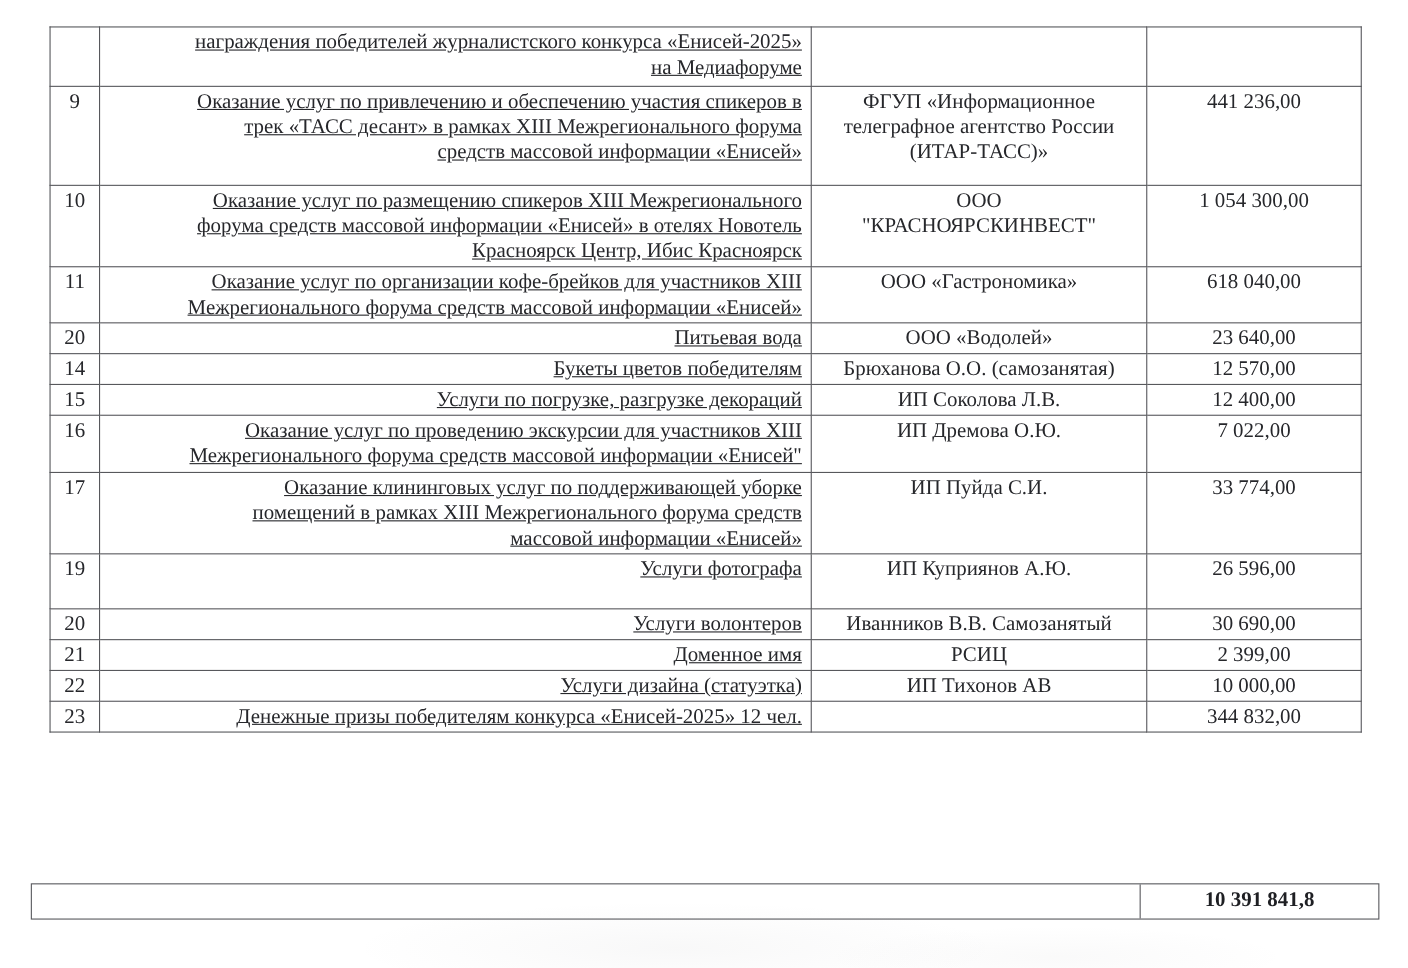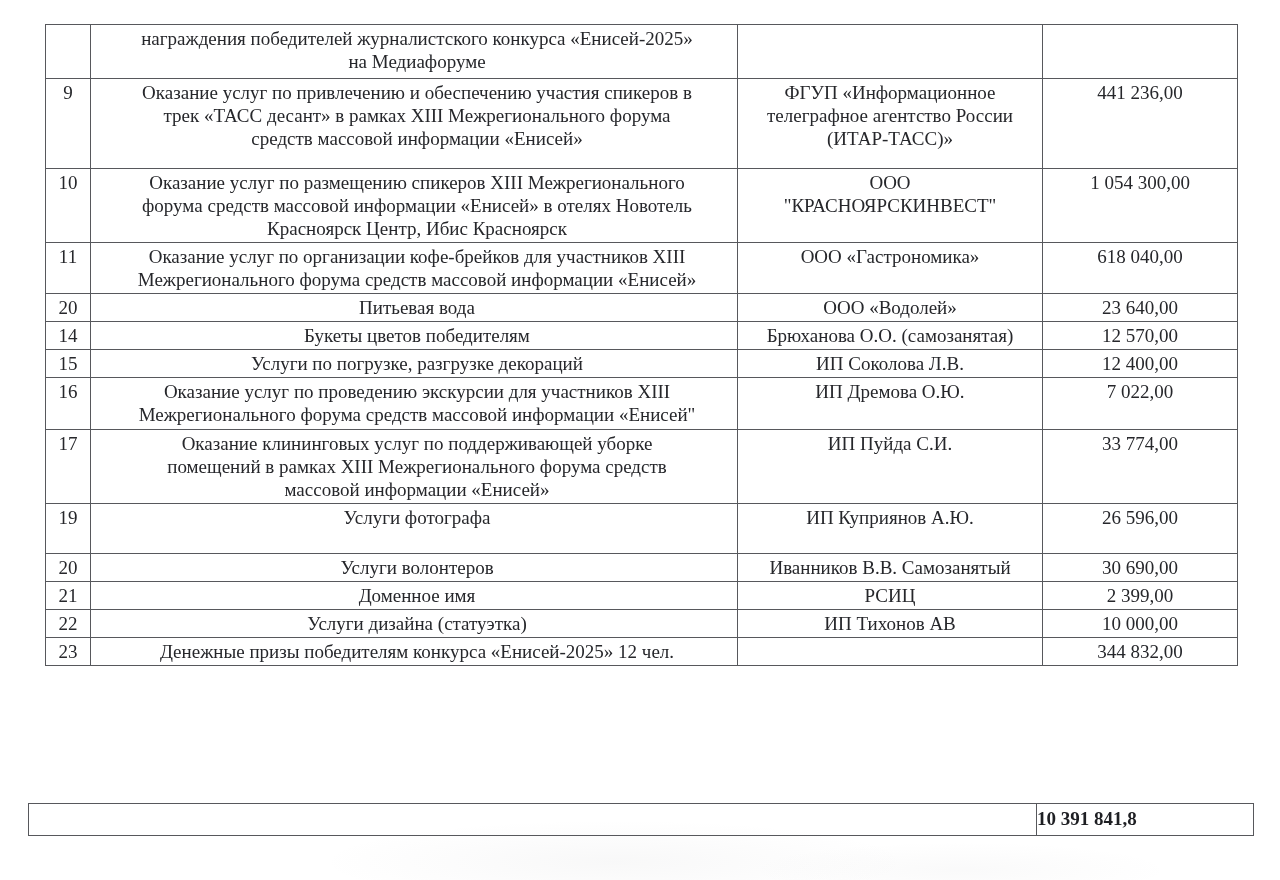--- a/index.html
+++ b/index.html
@@ -55,10 +55,11 @@
     padding: 2px 2px;
   }
   .expense-table td.cell-description {
-    text-align: center;
+    text-align: right;
     white-space: pre-line;
     padding-left: 14px;
     padding-right: 8px;
+    text-decoration: underline;
   }
   .expense-table td.cell-contractor {
     text-align: center;

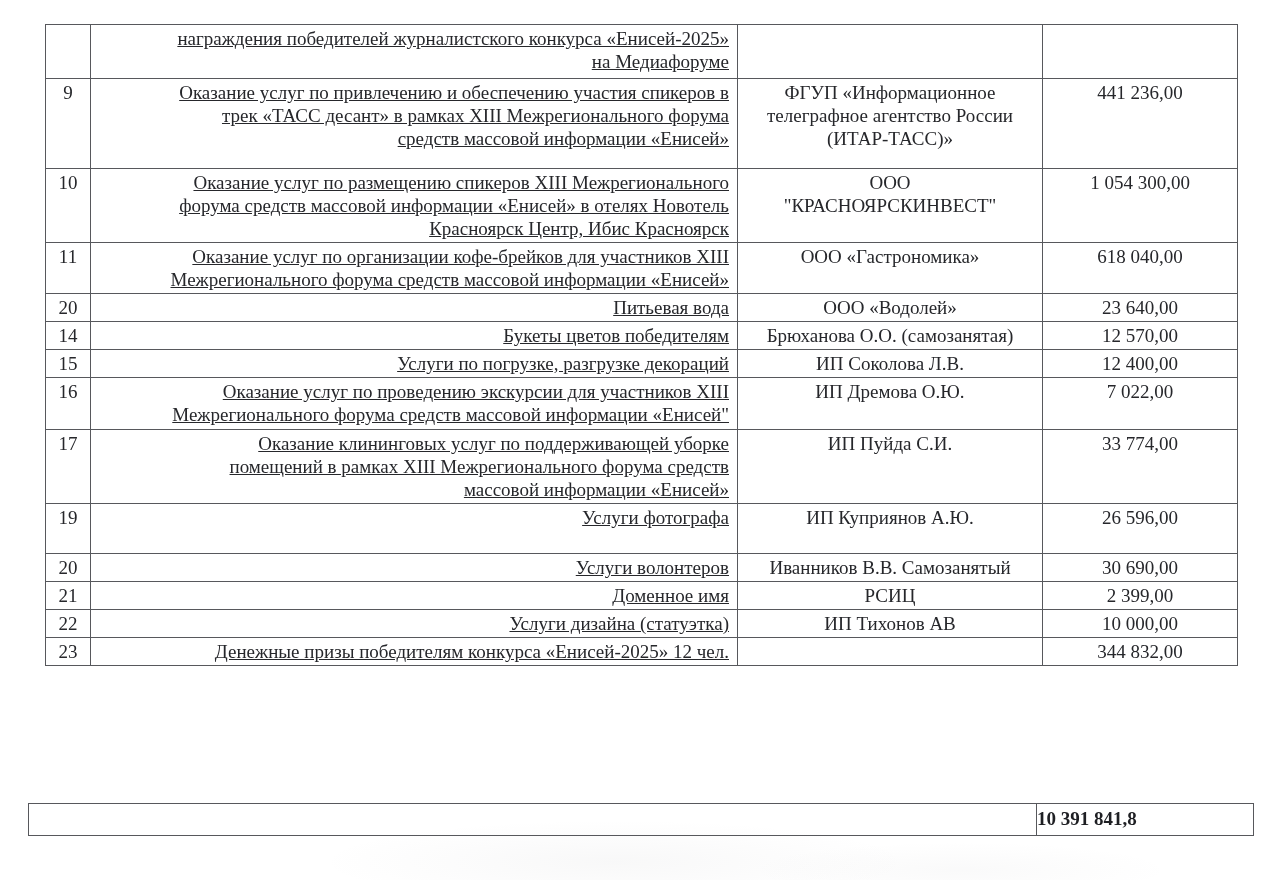--- a/index.html
+++ b/index.html
@@ -86,6 +86,7 @@
   }
   .total-strip .total-amount {
     flex: 1;
+    text-align: center;
     font-size: 19px;
     line-height: 29px;
     font-weight: bold;

